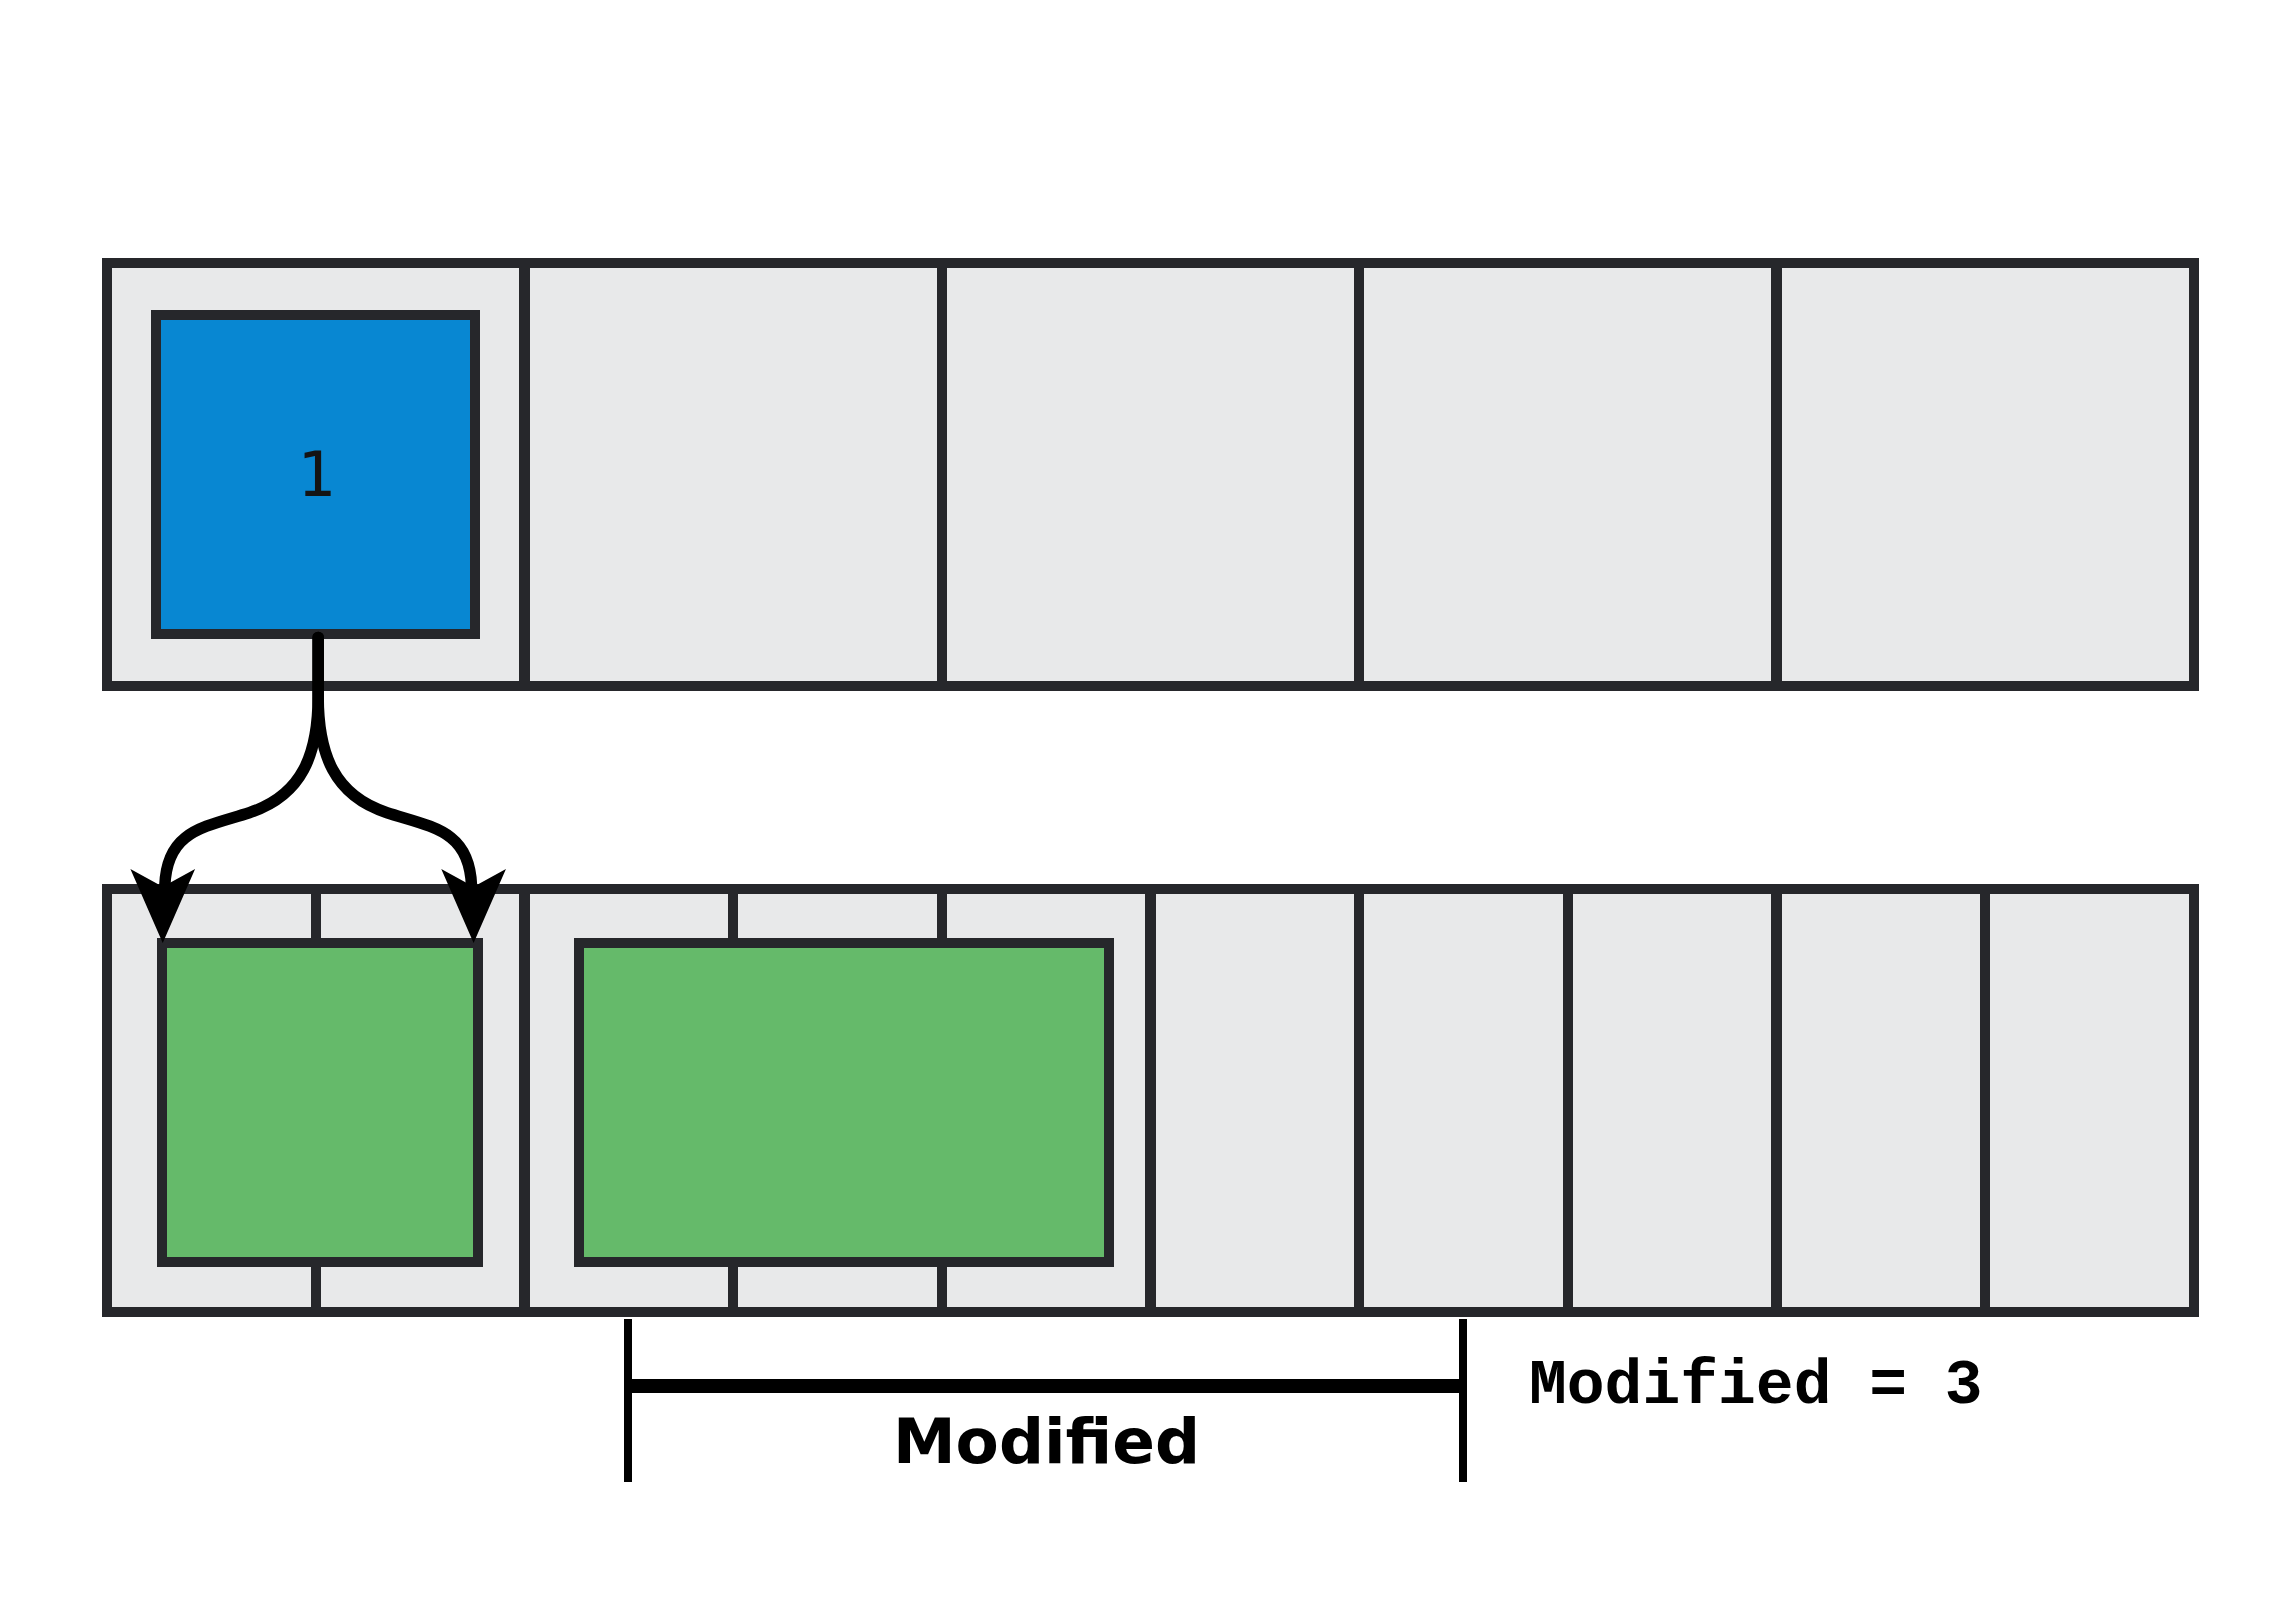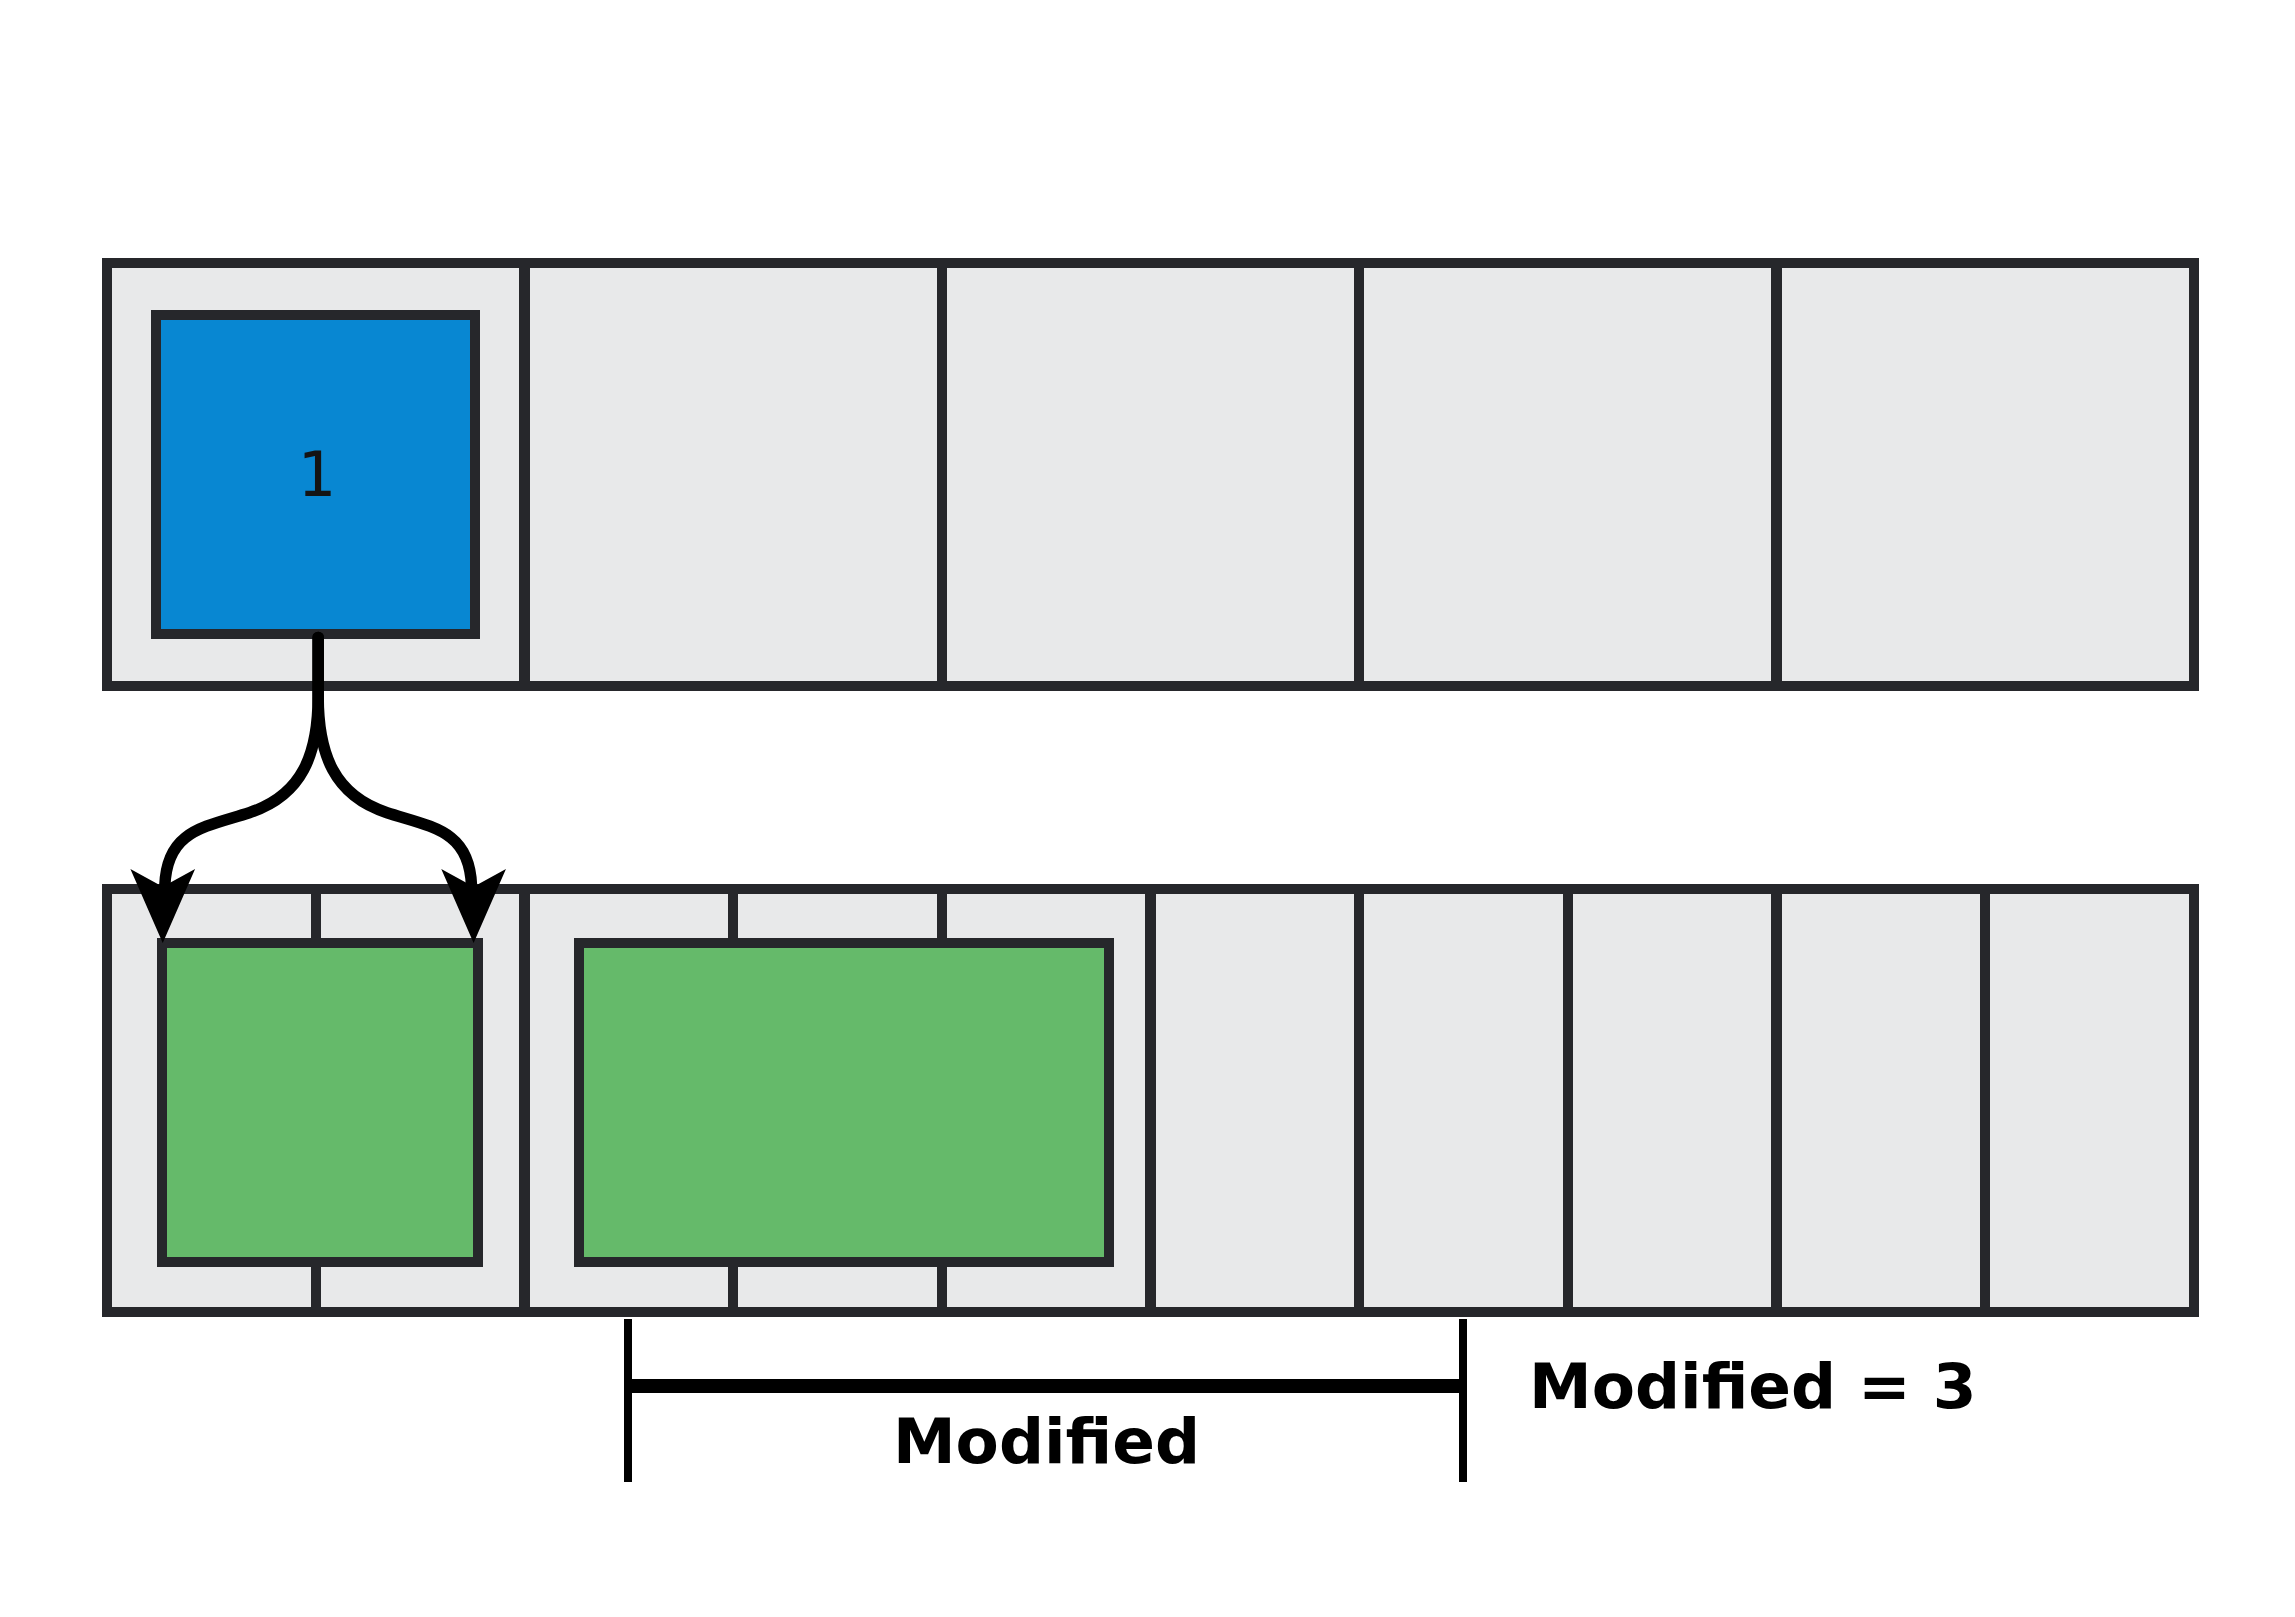--- a/index.html
+++ b/index.html
@@ -84,7 +84,7 @@
     text-align:center;
   }
   .modified-label{
-    left:1529px;top:1349px;
+    left:1529px;top:1349px;font-family:Liberation Mono, monospace;
   }
 </style>
 </head>

